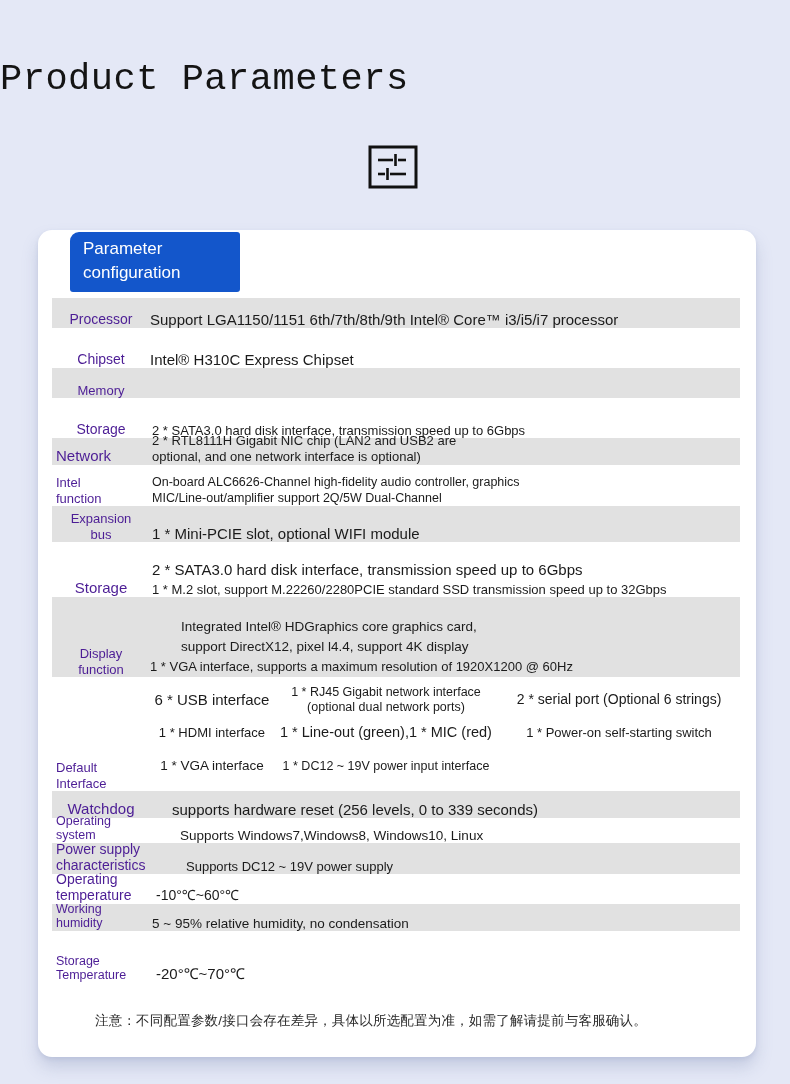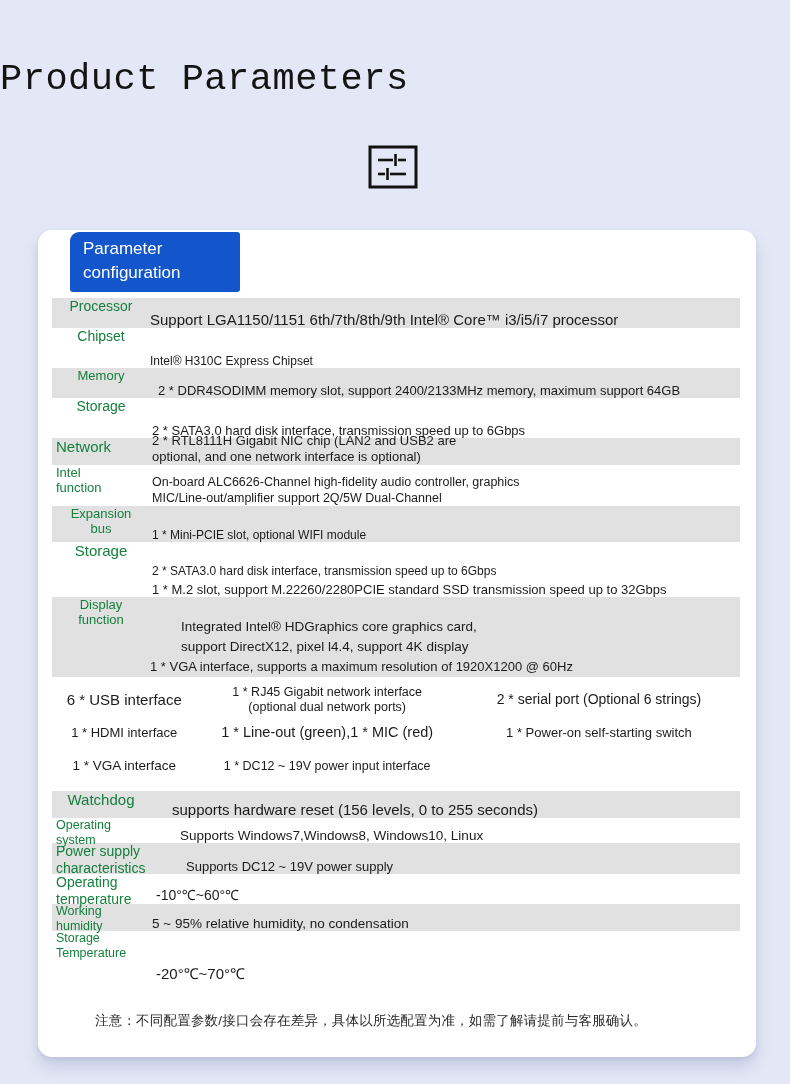--- a/index.html
+++ b/index.html
@@ -31,8 +31,8 @@
   .row.gray { background:#e1e1e1; }
   .lab {
     width:98px; flex-shrink:0; display:flex; flex-direction:column;
-    justify-content:flex-start; align-items:center; text-align:center;
-    font-size:13px; line-height:1.18; color:#15803d;
+    justify-content:flex-end; align-items:center; text-align:center;
+    font-size:13px; line-height:1.18; color:#4c1d95;margin-top:6px;
   }
   .lab span { display:block; }
   .lab.left { align-items:flex-start; text-align:left; padding-left:4px; }

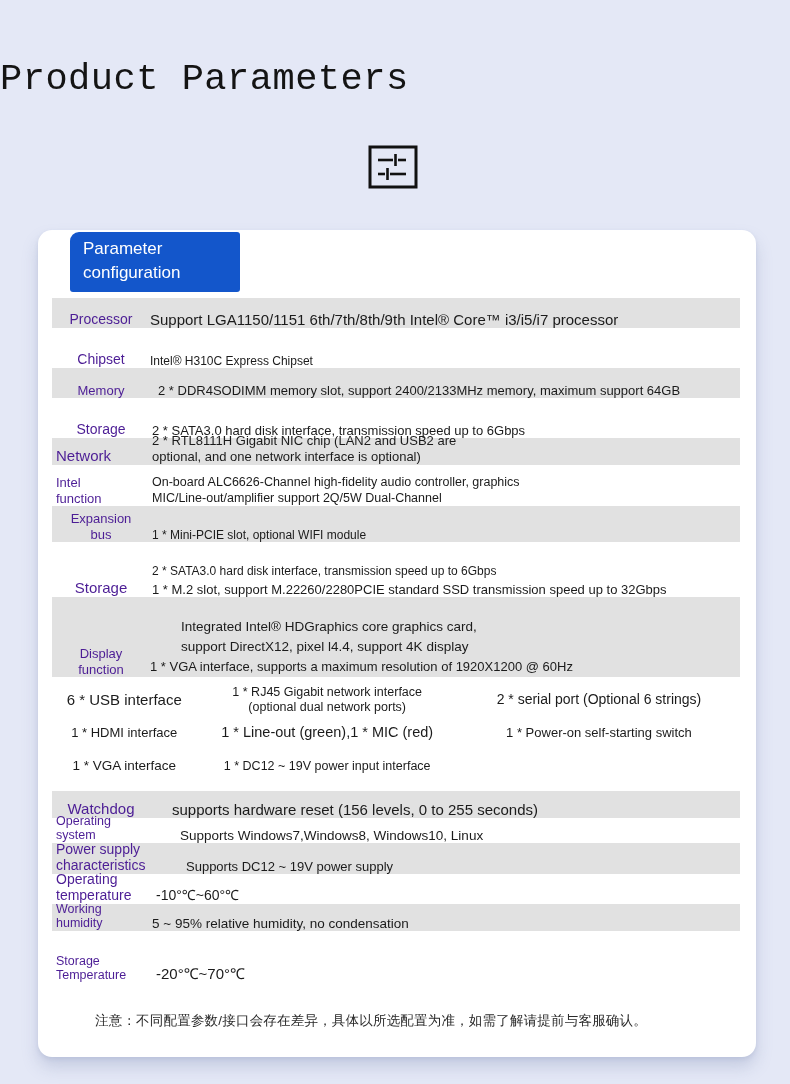--- a/index.html
+++ b/index.html
@@ -48,7 +48,7 @@
   
   .fz12{font-size:14px}.fz125{font-size:12.5px}.fz13{font-size:13px}
   .fz135{font-size:13.5px}.fz14{font-size:14px}.fz145{font-size:14.5px}
-  .fz15{font-size:15px}.fz155{font-size:12px}
+  .fz15{font-size:15px}.fz155{font-size:15px}
   
   .pl2{padding-left:2px}.pl6{padding-left:6px}.pl8{padding-left:8px}
   .pl22{padding-left:22px}.pl30{padding-left:30px}.pl36{padding-left:36px}

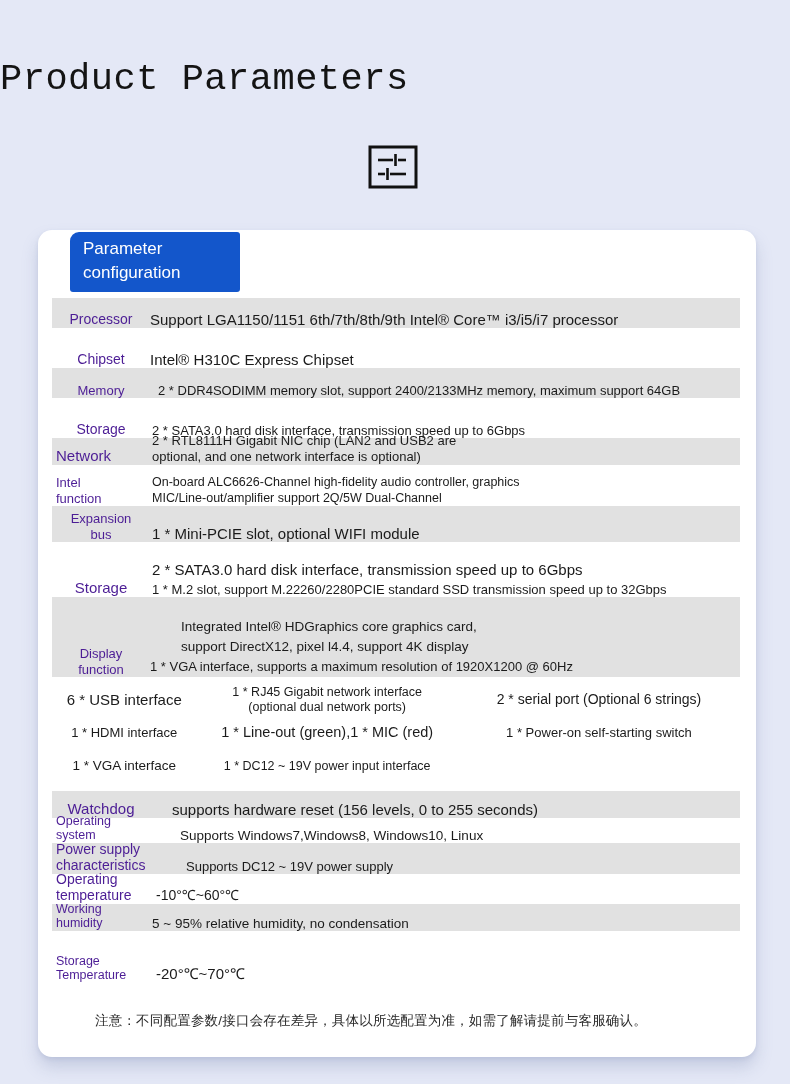--- a/index.html
+++ b/index.html
@@ -118,9 +118,6 @@
         <div class="lab fz13">
             <span>Memory</span>
           </div>
-        <div class="val fz13 pl8">
-            <span>2 * DDR4SODIMM memory slot, support 2400/2133MHz memory, maximum support 64GB</span>
-          </div>
       </div>
 
       <div class="row h40">

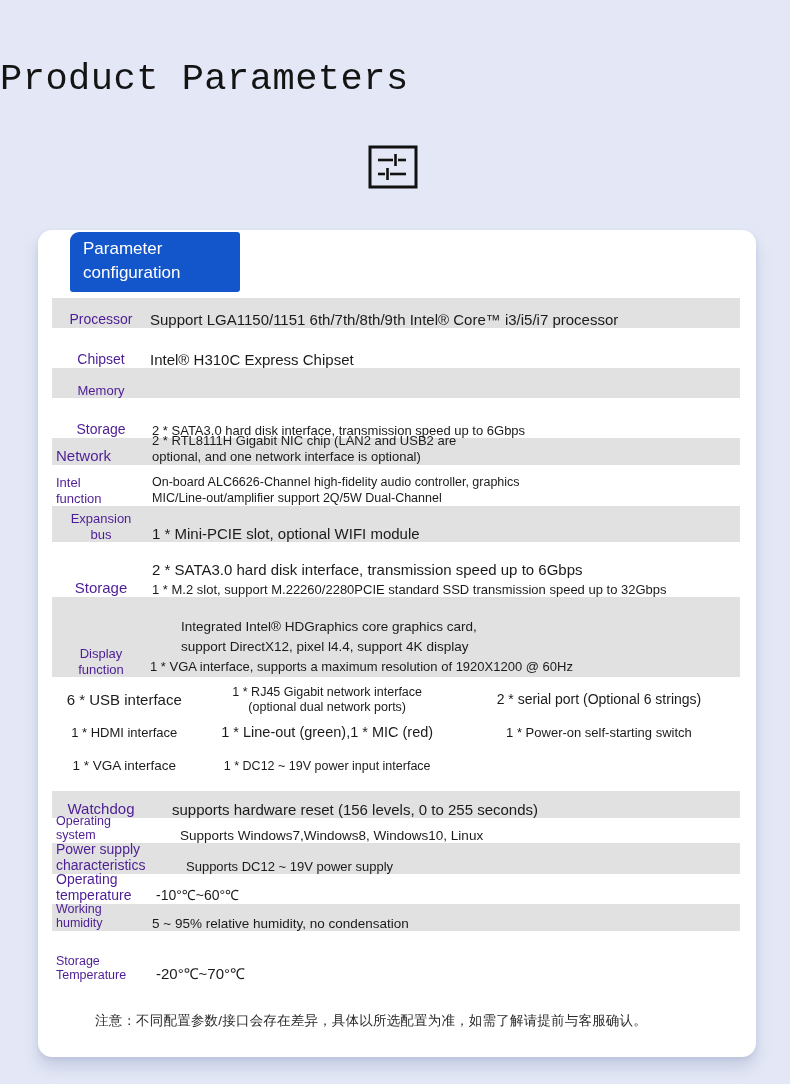--- a/index.html
+++ b/index.html
@@ -183,6 +183,10 @@
       </div>
 
       <div class="row h114">
+        <div class="lab left fz13">
+          <span>Default</span>
+          <span>Interface</span>
+        </div>
         <div class="ifgrid">
           <div class="ifrow">
             <div class="ifcell c1 fz15">

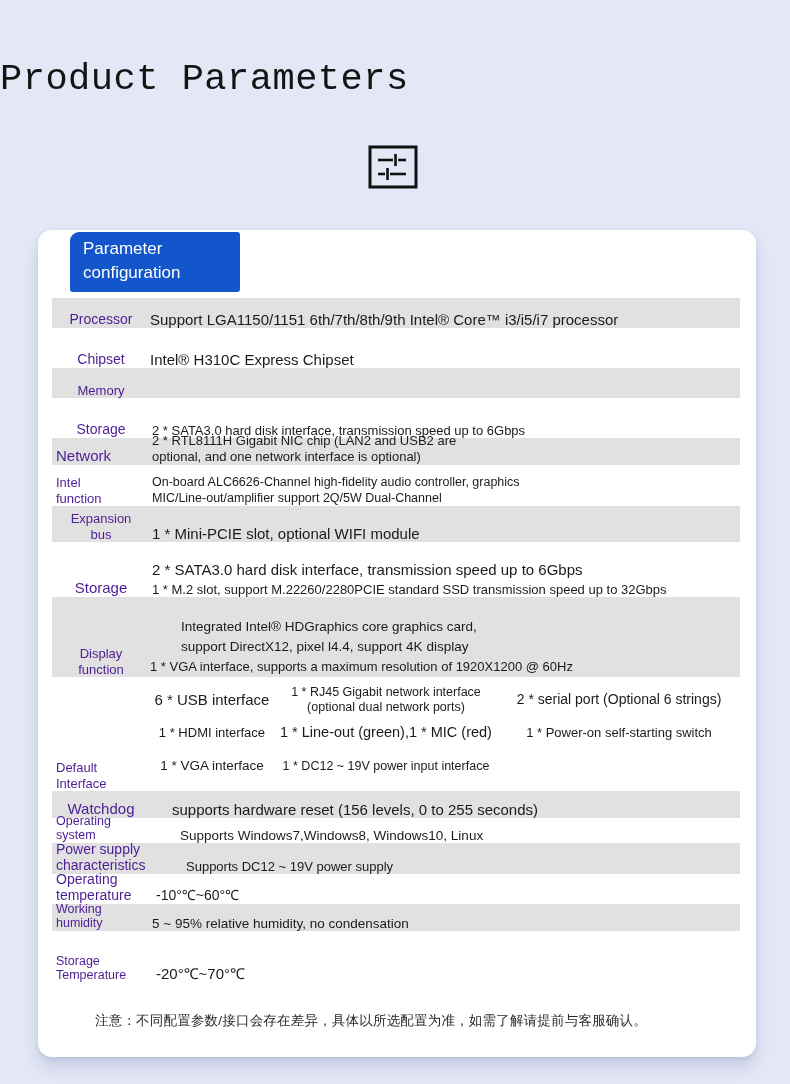--- a/index.html
+++ b/index.html
@@ -228,7 +228,7 @@
             <span>Watchdog</span>
           </div>
         <div class="val fz15 pl22">
-            <span>supports hardware reset (156 levels, 0 to 255 seconds)</span>
+            <span>supports hardware reset (256 levels, 0 to 339 seconds)</span>
           </div>
       </div>
 

